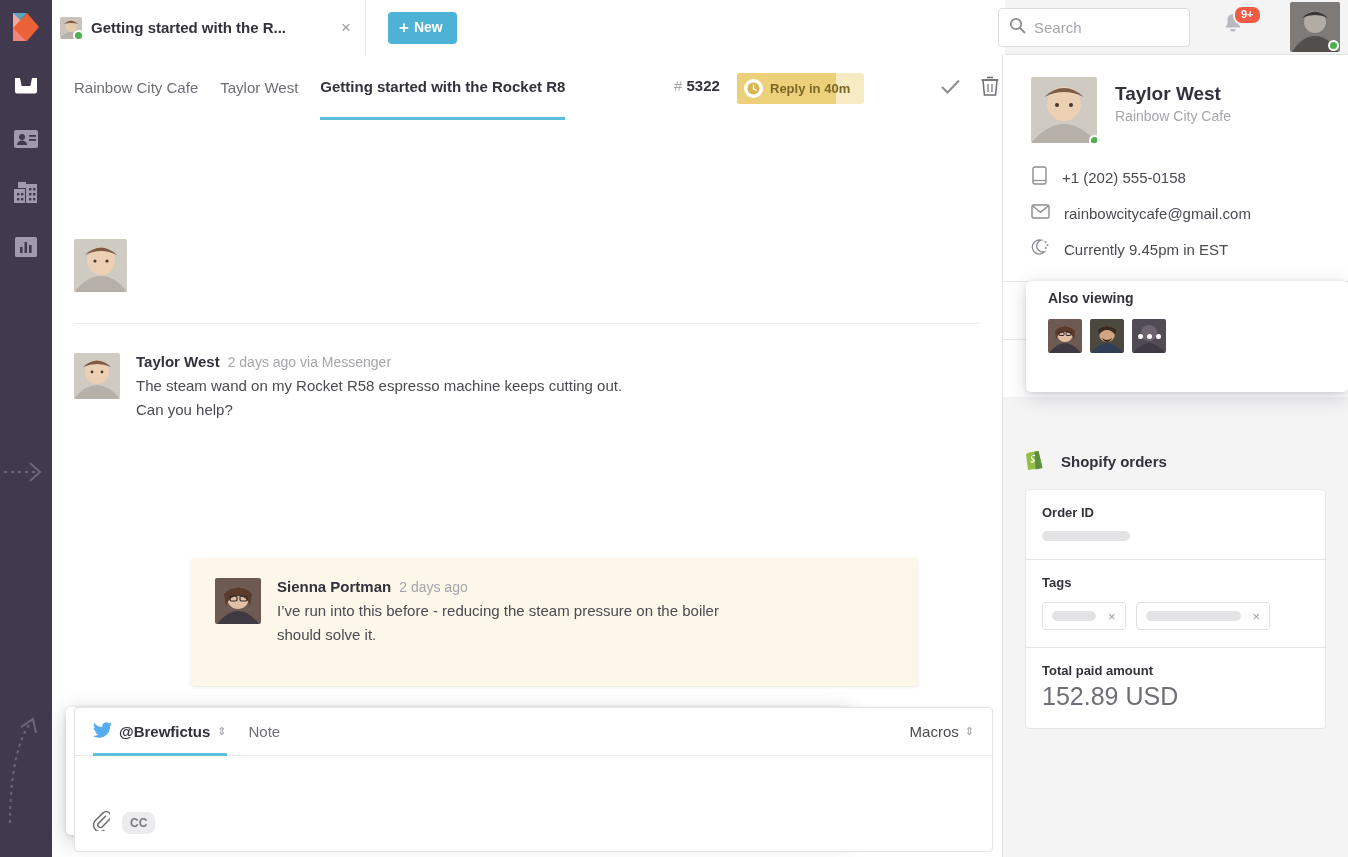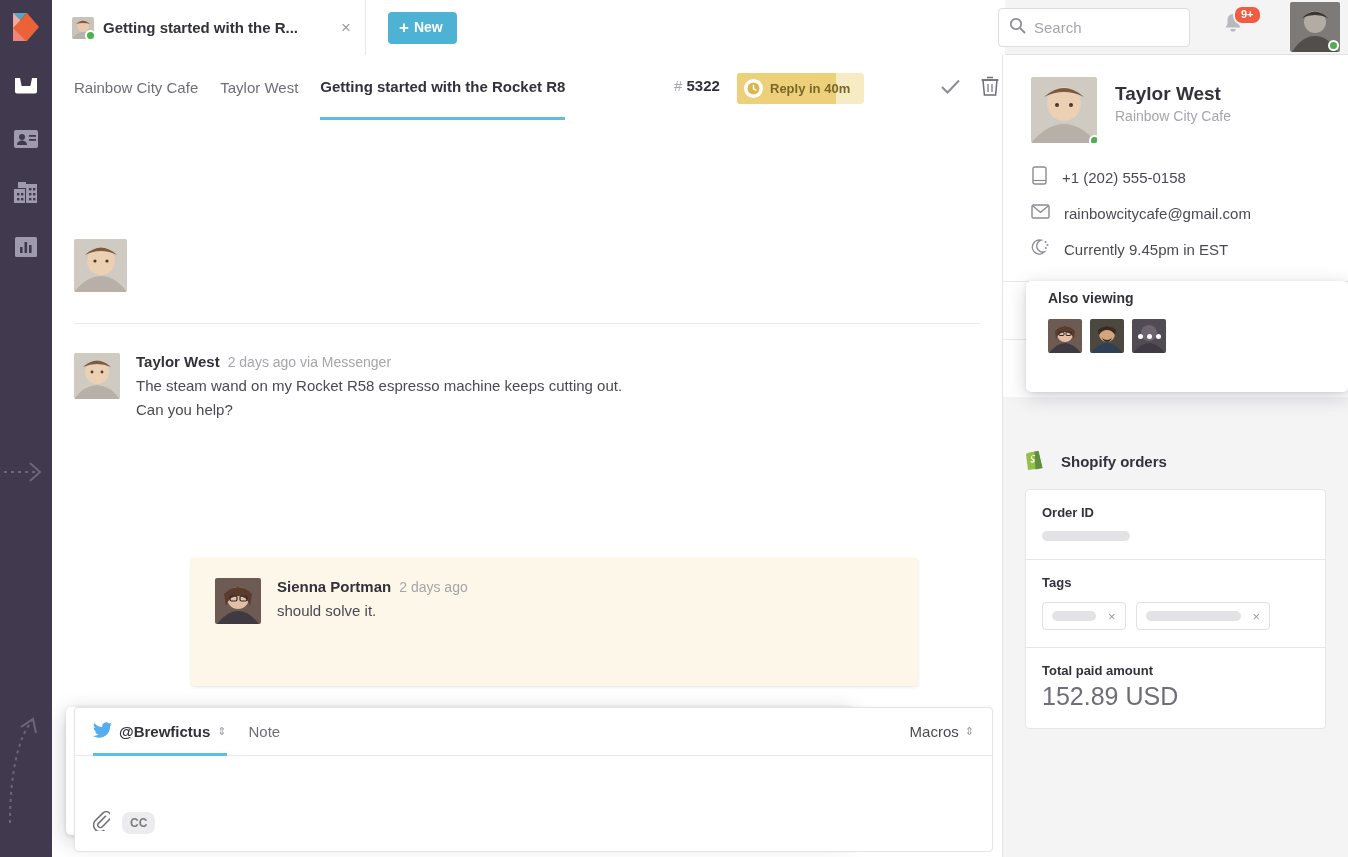--- a/index.html
+++ b/index.html
@@ -33,7 +33,7 @@
   .tab-active {
     position: absolute; left: 0; top: 0; width: 313px; height: 55px;
     background: #ffffff; display: flex; align-items: center;
-    padding: 0 10px 0 20px; cursor: pointer;
+    padding: 0 10px 0 8px; cursor: pointer;
   }
   .tab-avatar {
     position: relative; width: 22px; height: 22px; border-radius: 2px;

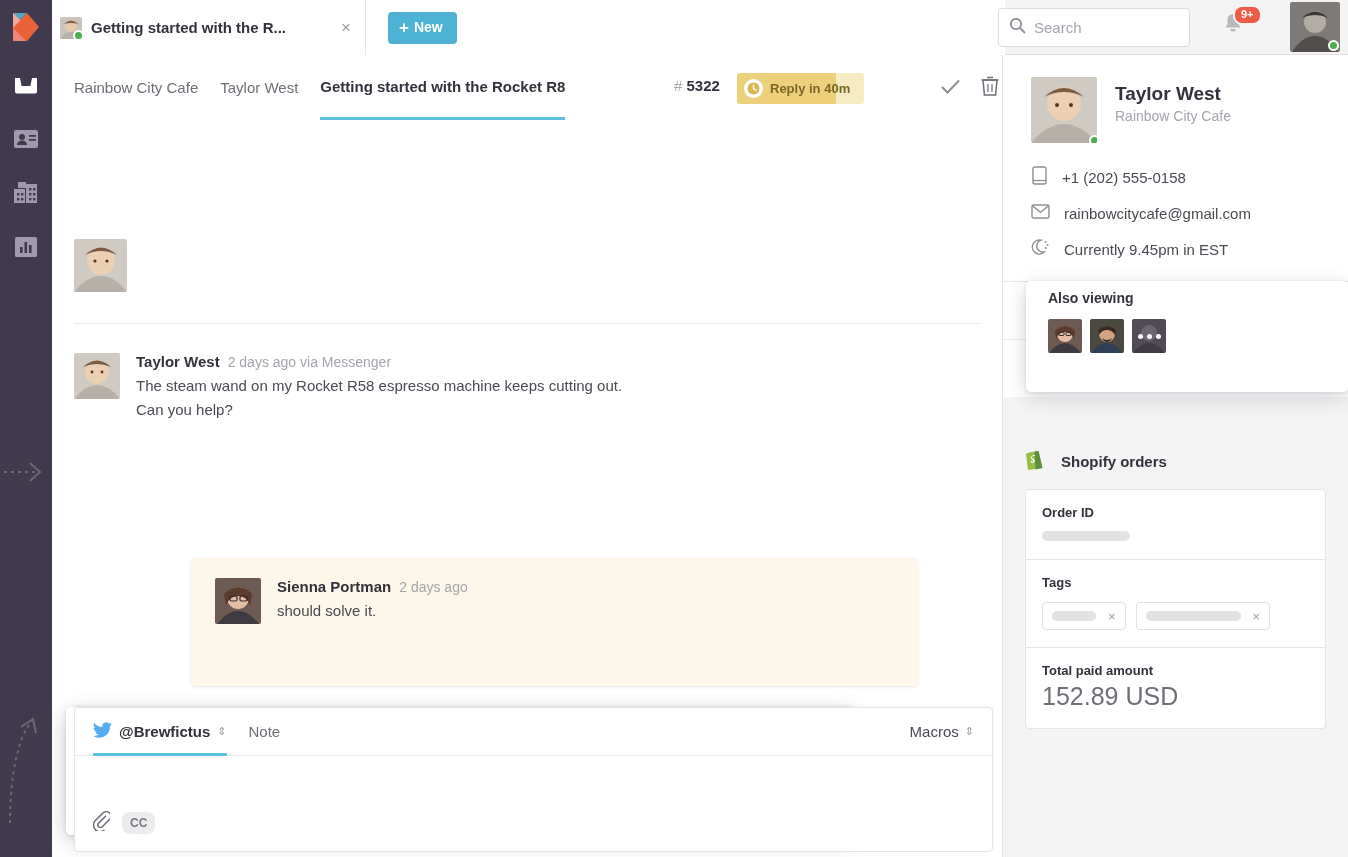--- a/index.html
+++ b/index.html
@@ -459,6 +459,7 @@
             <span class="msg-meta">2 days ago</span>
           </div>
           <div class="msg-body">
+            <div>I’ve run into this before - reducing the steam pressure on the boiler</div>
             <div>should solve it.</div>
           </div>
         </div>

